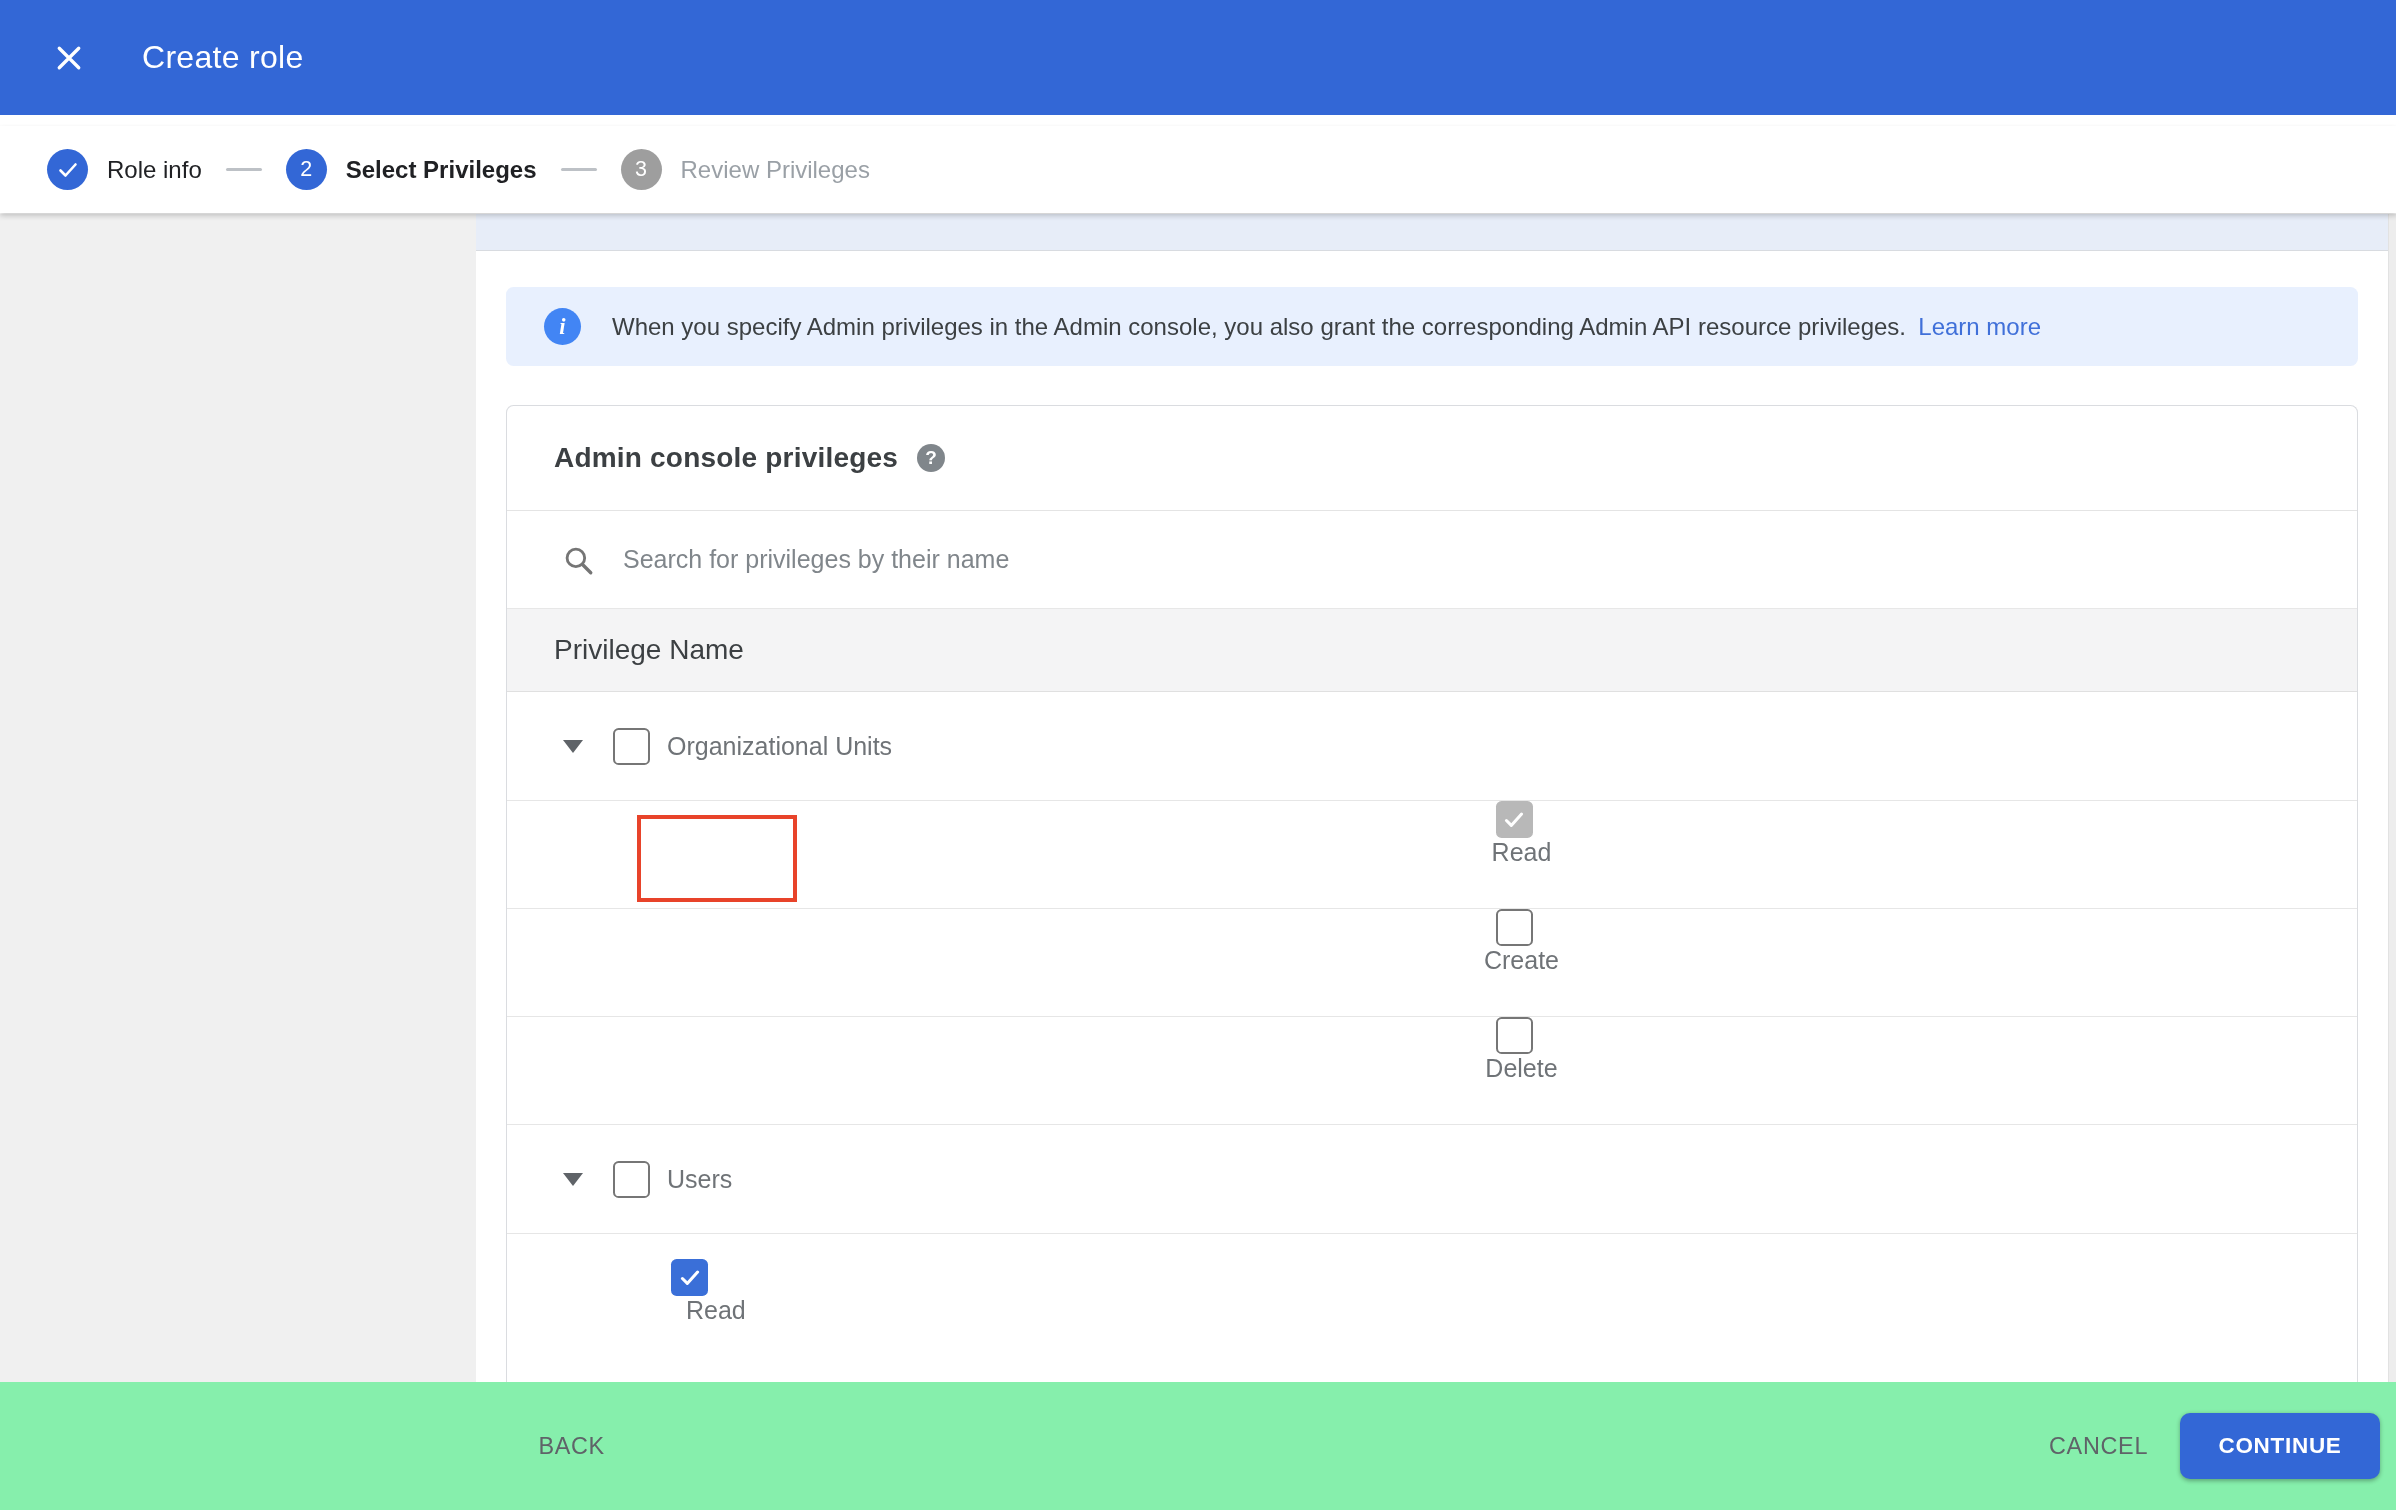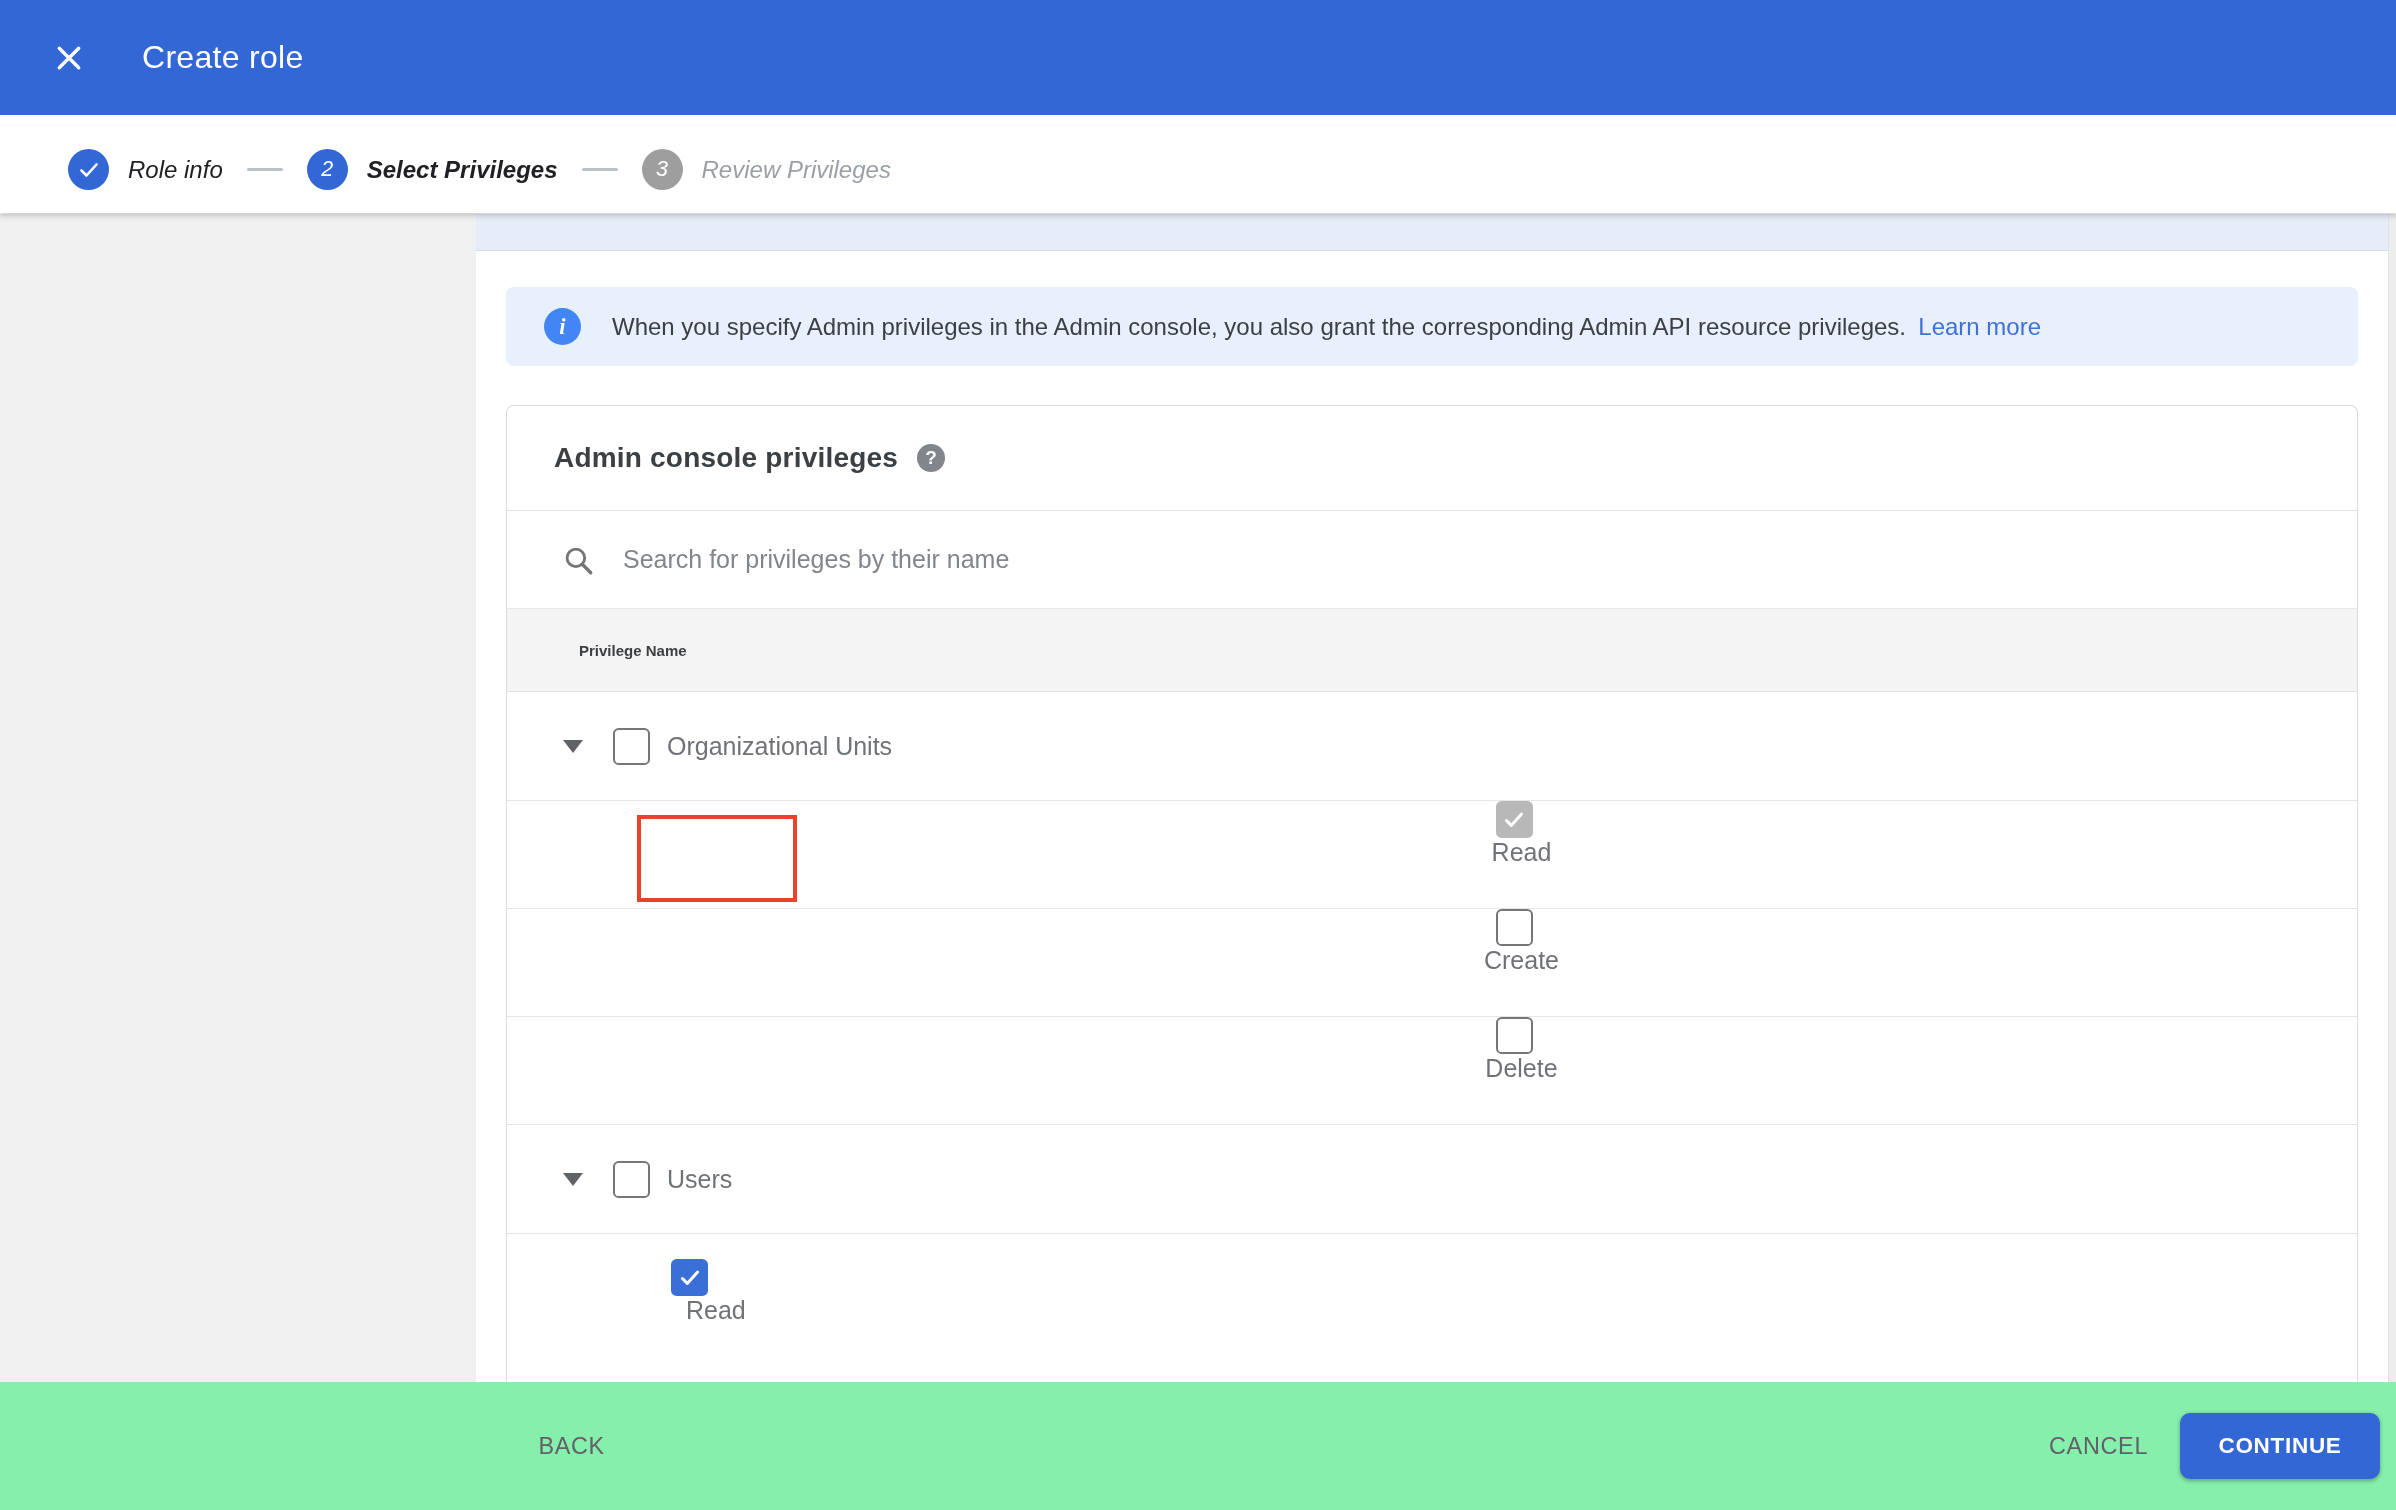--- a/index.html
+++ b/index.html
@@ -16,8 +16,8 @@
 
   
   .stepper { position:absolute; top:126px; left:0; width:100%; height:87px; background:#fff;
-    display:flex; align-items:center; padding-left:68px; z-index:9;
-    box-shadow:0 2.8px 5.6px rgba(0,0,0,.22);font-style:italic; }
+    display:flex; align-items:center; padding-left:47px; z-index:9;
+    box-shadow:0 2.8px 5.6px rgba(0,0,0,.22); }
   .step { display:flex; align-items:center; }
   .step-circle { width:41px; height:41px; border-radius:50%; display:flex; align-items:center;
     justify-content:center; color:#fff; font-size:21.5px; font-weight:500; flex:0 0 auto; }

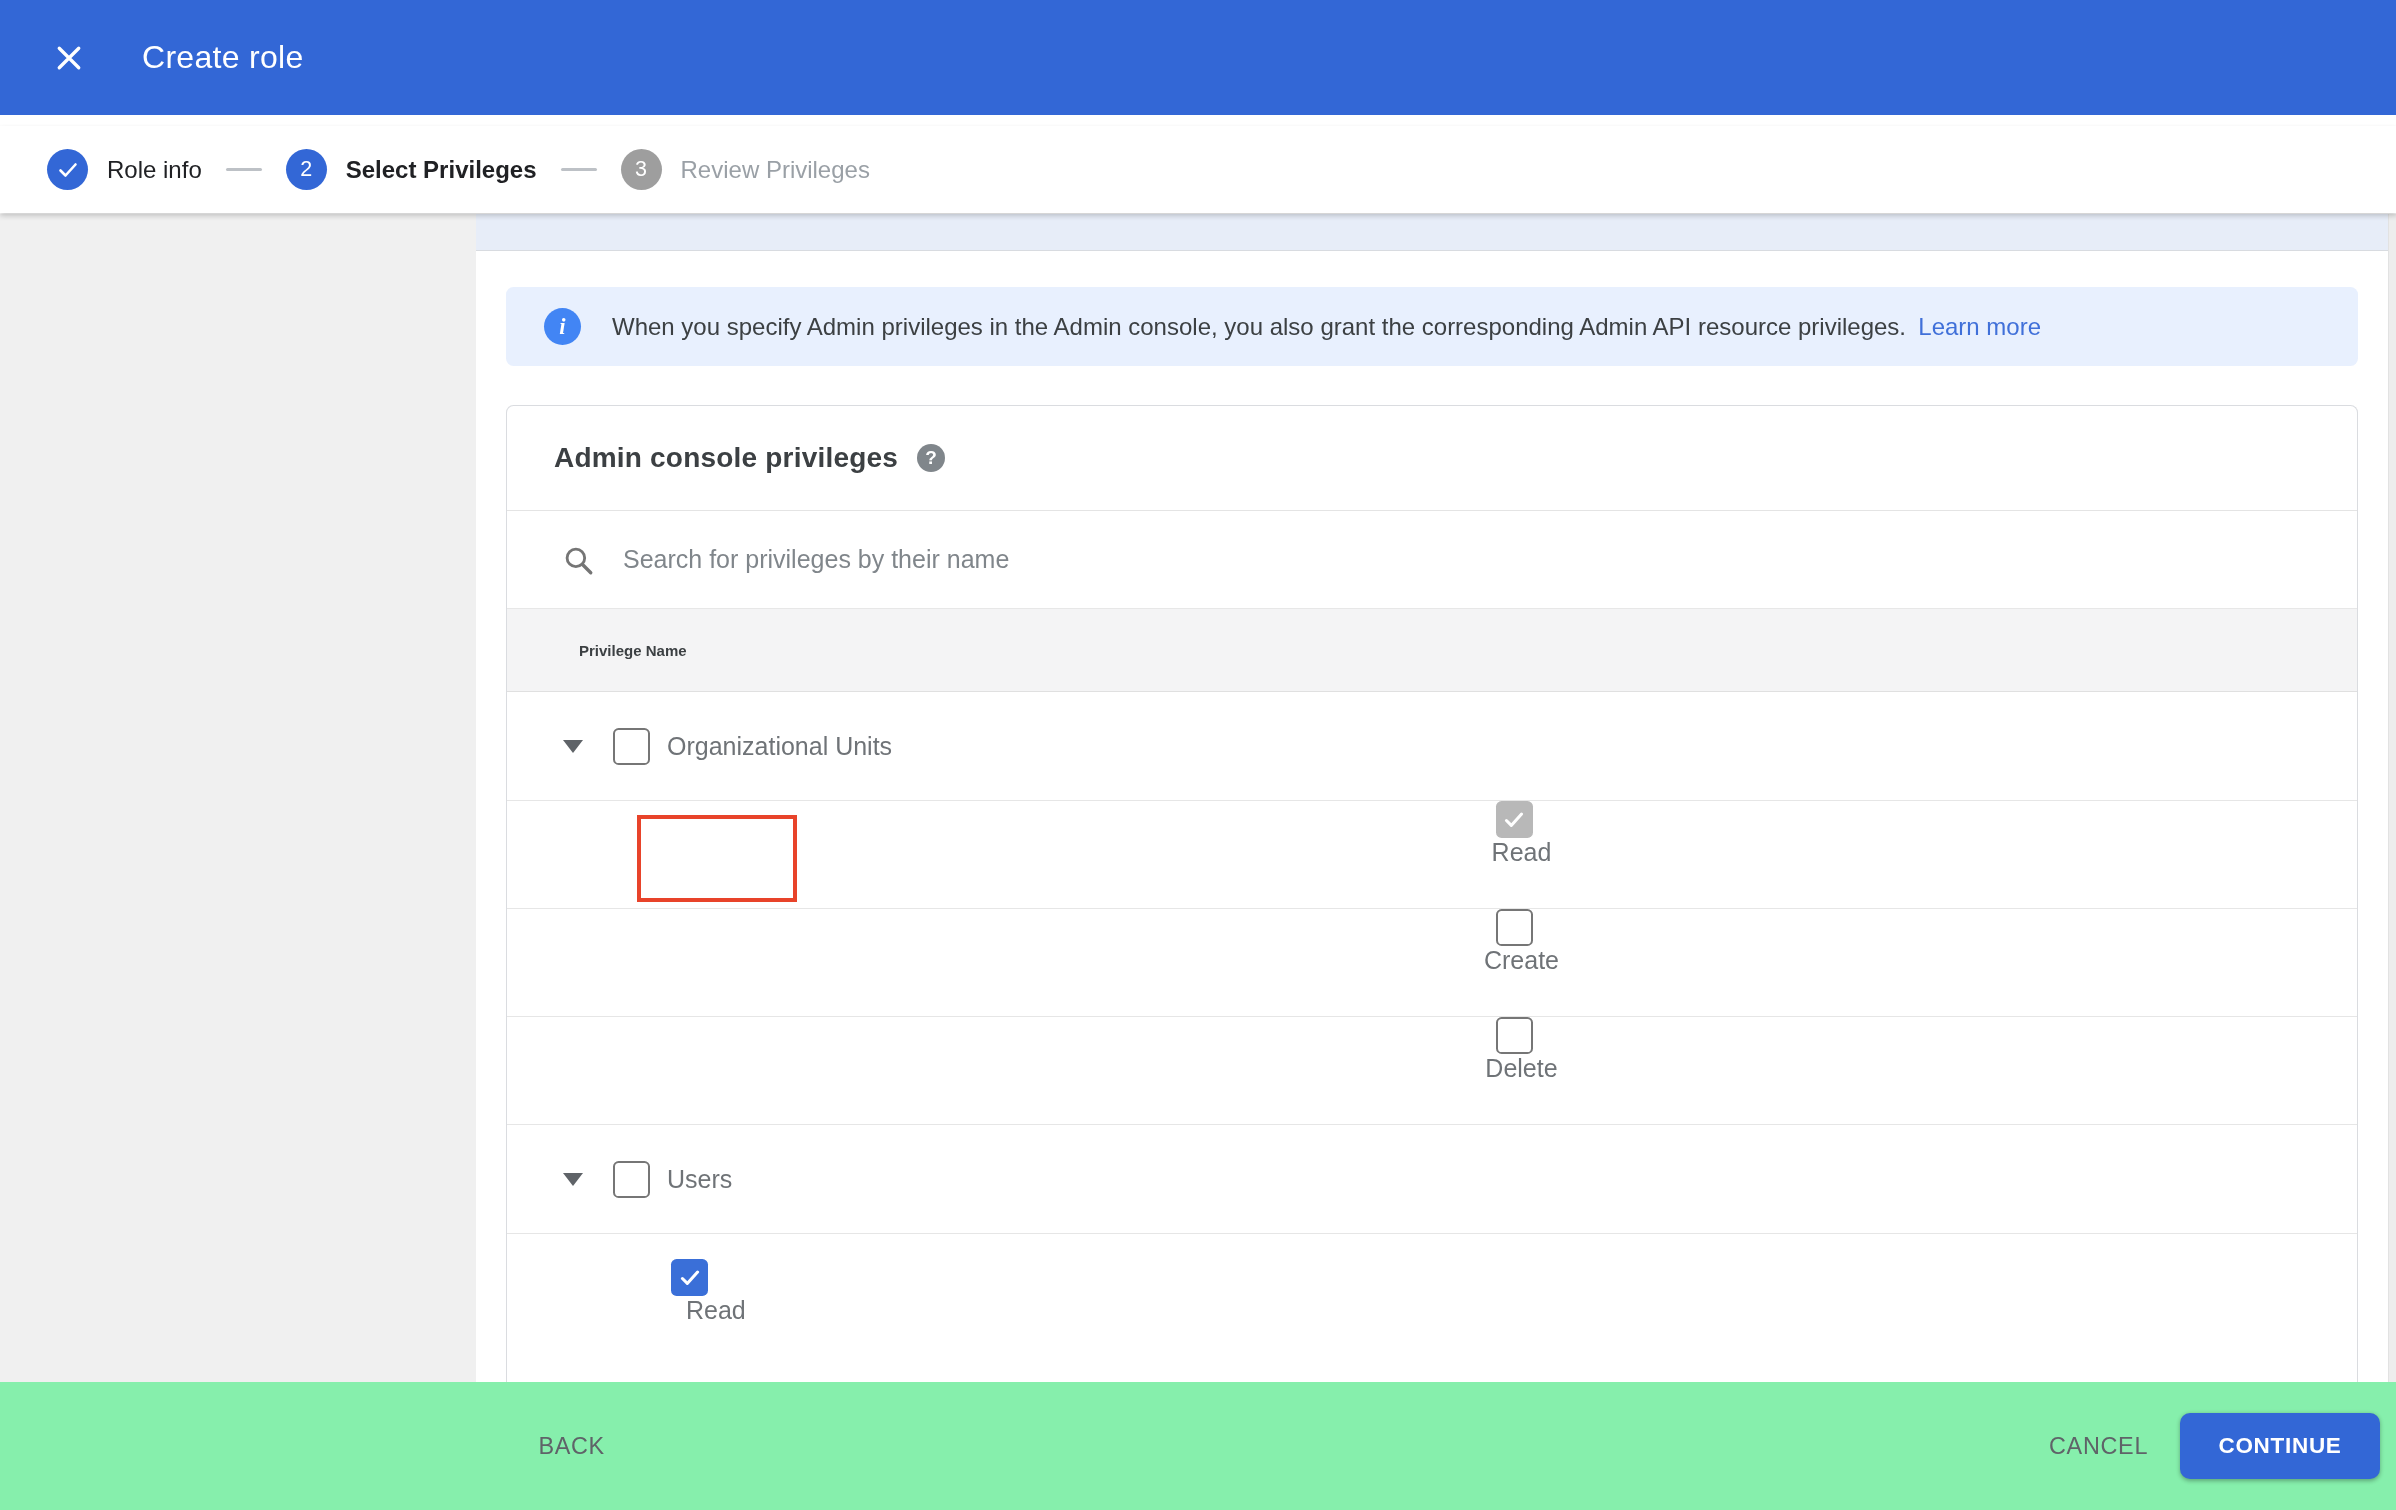--- a/index.html
+++ b/index.html
@@ -63,7 +63,7 @@
   .search-input::placeholder { color:#80868b; opacity:1; }
   .table-header { height:84px; background:#f4f4f5; border-top:0.9px solid #e7e7e7;
     border-bottom:0.9px solid #e0e0e0; display:flex; align-items:center; padding-left:47px; }
-  .table-header span { font-size:15px; font-weight:700; color:#3c4043;margin-left:25px; }
+  .table-header span { font-size:28px; font-weight:400; color:#3c4043; }
 
   
   .priv-row { position:relative; display:flex; align-items:center;

